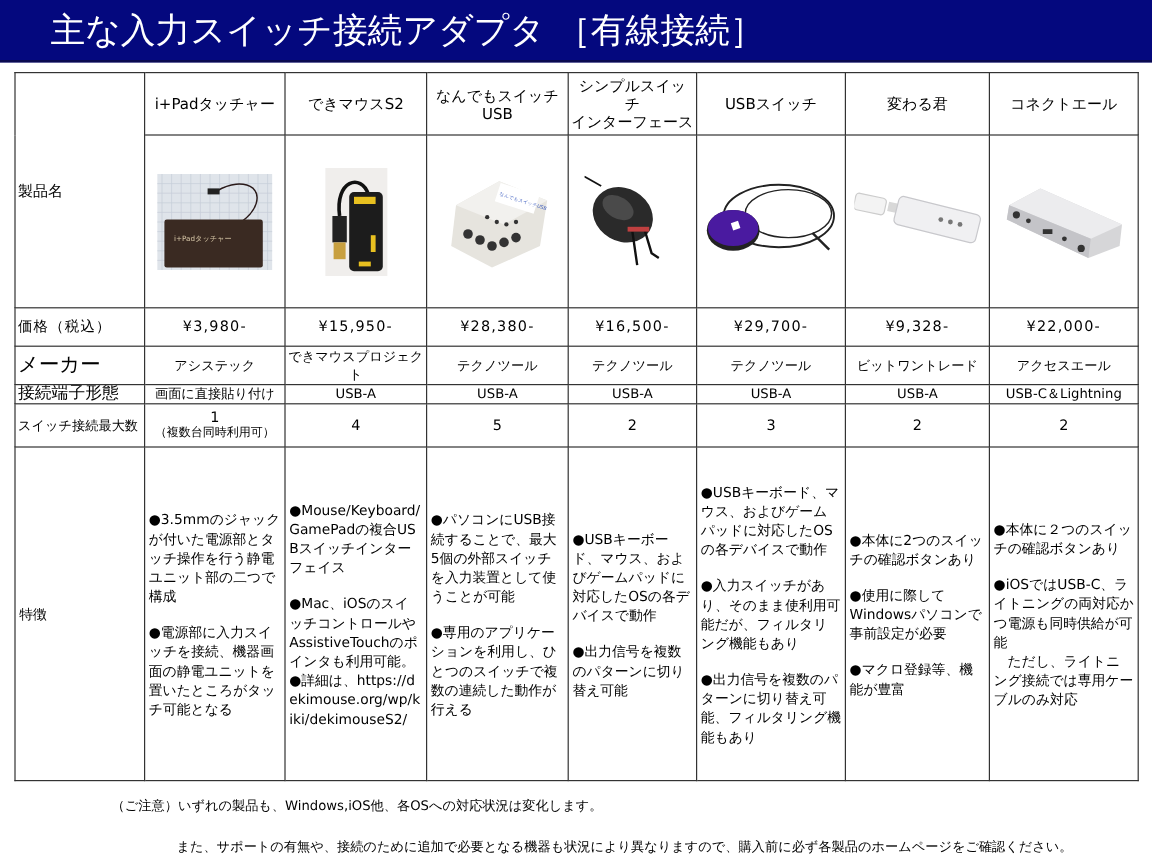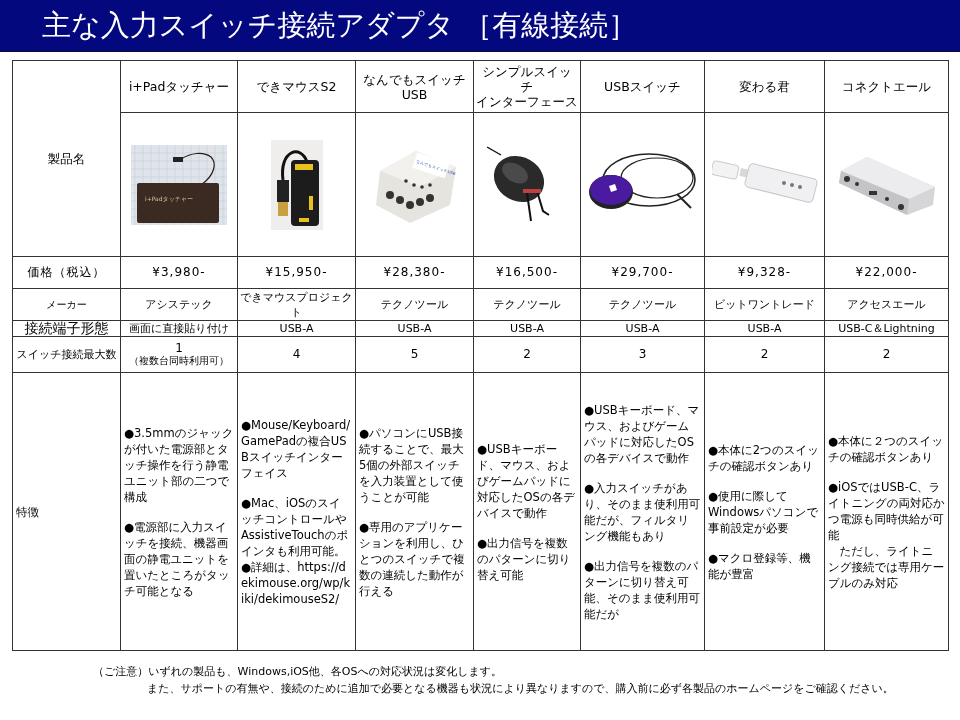--- a/index.html
+++ b/index.html
@@ -28,7 +28,7 @@
   table.cmp tr.r-conn td { height: 16px; font-size: 11px; line-height: 13px; }
   table.cmp tr.r-max td { height: 36px; font-size: 12px; line-height: 13px; }
   table.cmp tr.r-feat td { height: 278px; text-align: left; vertical-align: middle; font-size: 11.5px; line-height: 16px; padding: 16px 3px; }
-  table.cmp td.rowlabel { text-align: center; font-size: 12px; }
+  table.cmp td.rowlabel { text-align: left; font-size: 12px; }
   table.cmp tr.r-feat td.rowlabel { text-align: left; }
   .small-head { font-size: 10px; line-height: 14px; }
   .sub-note { font-size: 10px; line-height: 12px; display: block; }

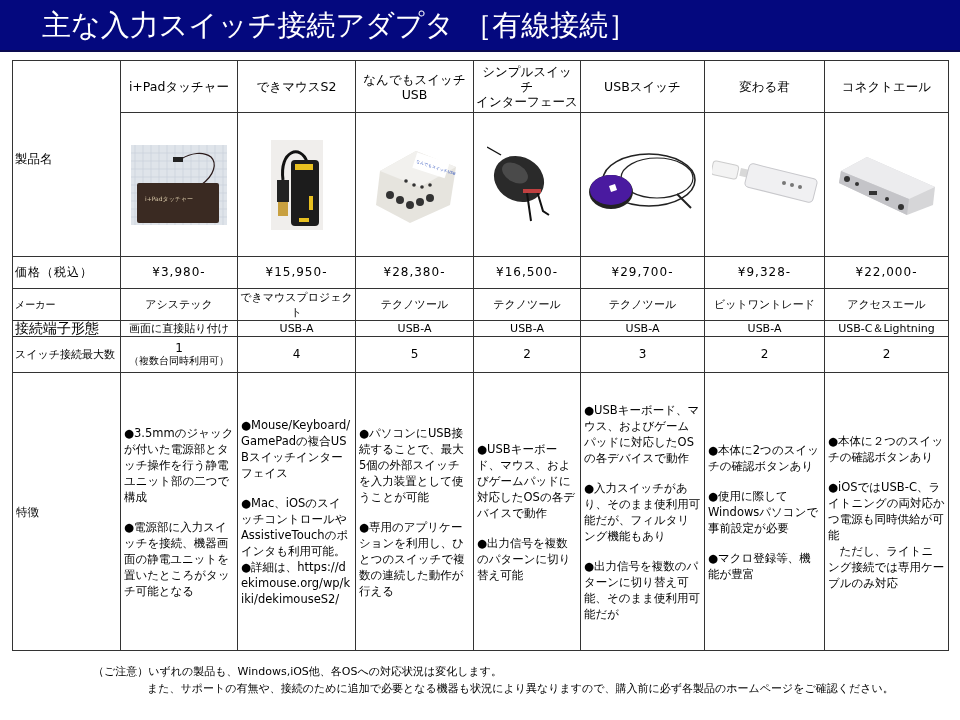--- a/index.html
+++ b/index.html
@@ -182,7 +182,7 @@
     <td>¥22,000-</td>
   </tr>
   <tr class="r-maker">
-    <td class="rowlabel" style="font-size:10px">メーカー</td>
+    <td class="rowlabel" style="font-size:17px">メーカー</td>
     <td>アシステック</td>
     <td>できマウスプロジェクト</td>
     <td>テクノツール</td>

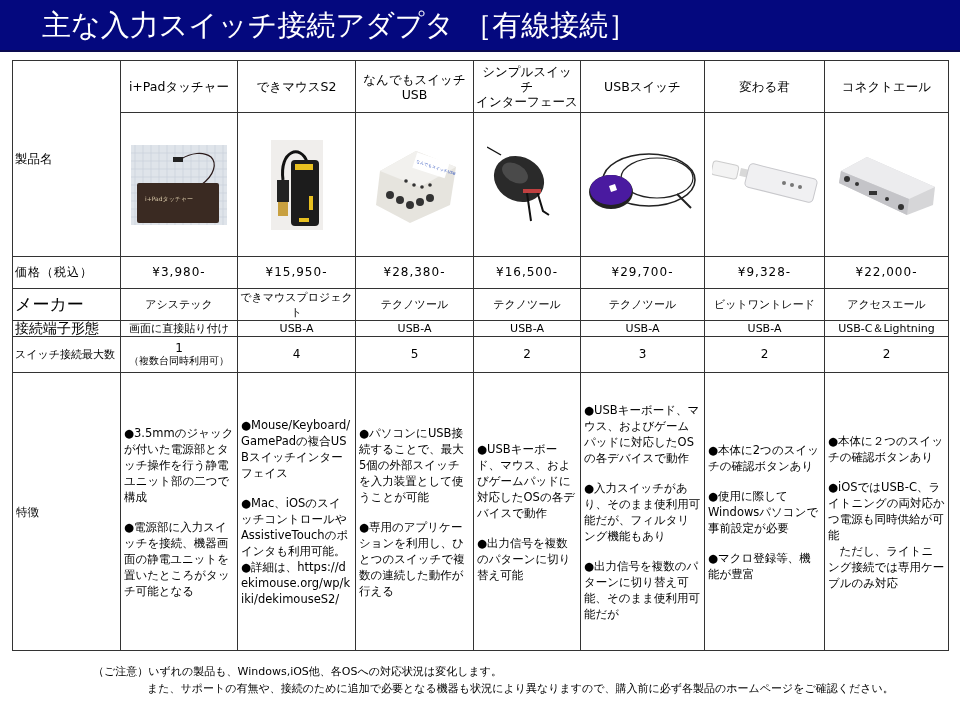--- a/index.html
+++ b/index.html
@@ -236,7 +236,7 @@
     <td>
       <span class="feat-para">●USBキーボード、マウス、およびゲームパッドに対応したOSの各デバイスで動作</span>
       <span class="feat-para">●入力スイッチがあり、そのまま使利用可能だが、フィルタリング機能もあり</span>
-      <span class="feat-para">●出力信号を複数のパターンに切り替え可能、そのまま使利用可能だが</span>
+      <span class="feat-para">●出力信号を複数のパターンに切り替え可能、フィルタリング機能もあり</span>
     </td>
     <td>
       <span class="feat-para">●本体に2つのスイッチの確認ボタンあり</span>

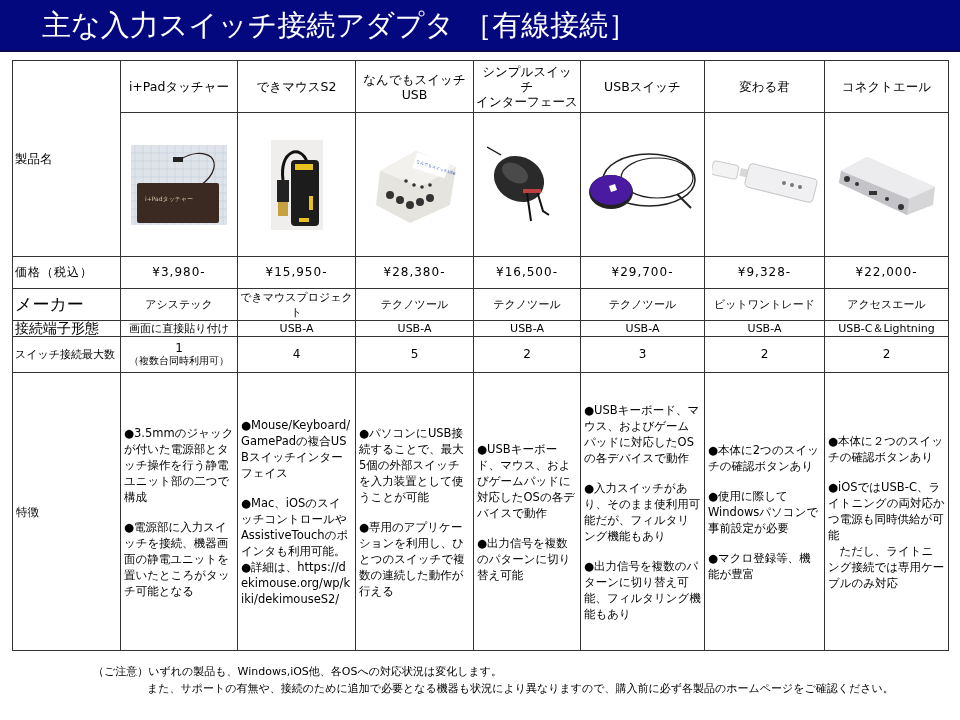--- a/index.html
+++ b/index.html
@@ -37,7 +37,7 @@
   .img-box { display: flex; align-items: center; justify-content: center; width: 100%; height: 100%; }
   .footer { position: absolute; left: 0; top: 664px; width: 960px; font-size: 11px; line-height: 16px; }
   .footer .l1 { position: absolute; left: 93px; top: 0; white-space: nowrap; }
-  .footer .l2 { position: absolute; left: 147px; top: 17px; white-space: nowrap; }
+  .footer .l2 { position: absolute; left: 147px; top: 34px; white-space: nowrap; }
 </style>
 </head>
 <body>

